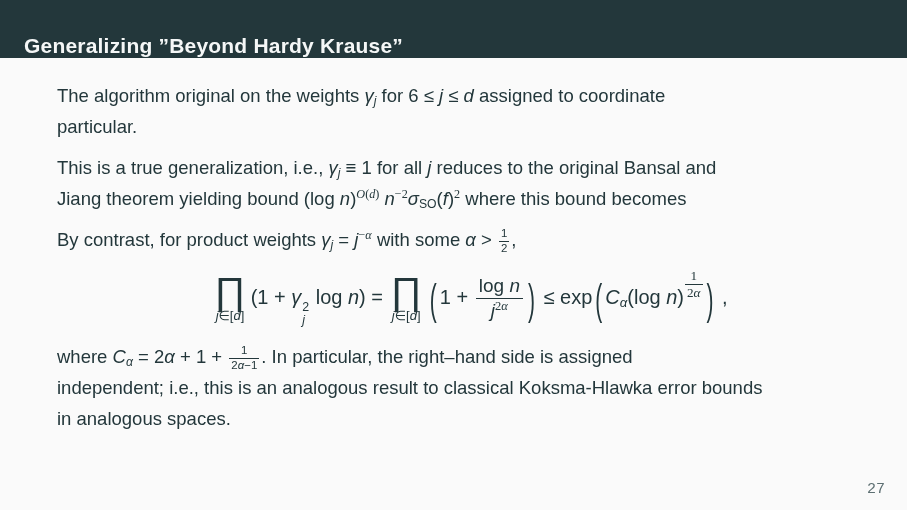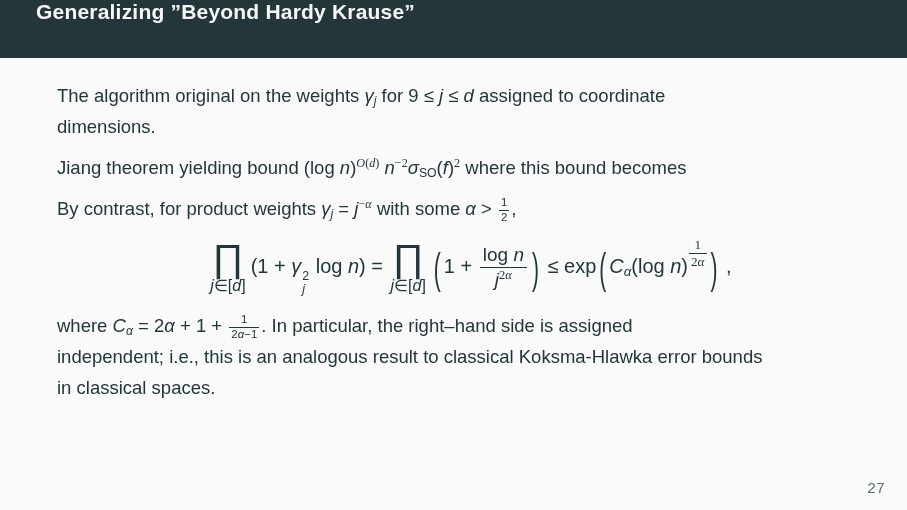--- a/index.html
+++ b/index.html
@@ -17,7 +17,7 @@
   }
   .titlebar{
     height:58px;background:var(--titlebar);
-    display:flex;align-items:flex-start;padding:0 36px;box-sizing:border-box;
+    display:flex;align-items:flex-end;padding:0 24px;box-sizing:border-box;
   }
   .title{
     margin:0;font-size:21px;font-weight:bold;color:var(--title-text);

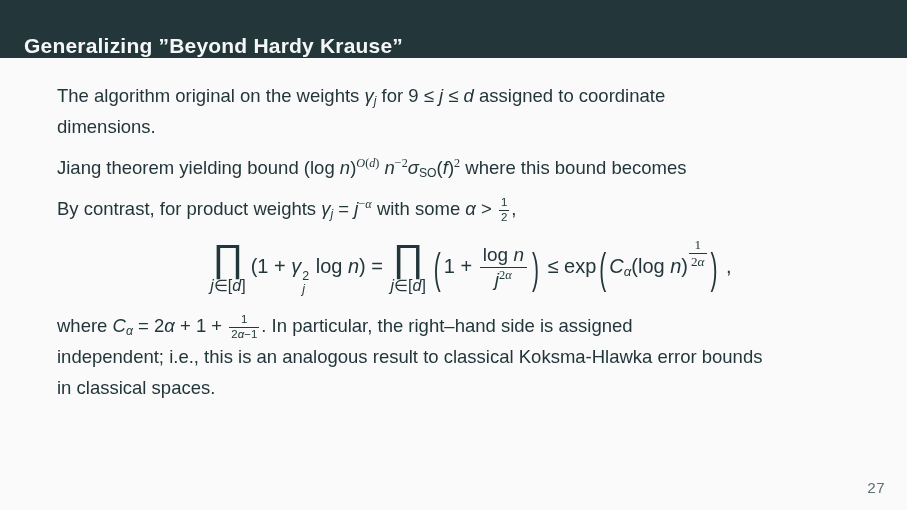--- a/index.html
+++ b/index.html
@@ -76,7 +76,7 @@
   </header>
   <main class="content">
     <div class="para">
-        <div class="mline"><span>The algorithm original on the weights </span><span class="it">γ</span><sub><span class="it">j</span></sub><span> for 9 ≤ </span><span class="it">j</span><span> ≤ </span><span class="it">d</span><span> assigned to coordinate</span></div>
+        <div class="mline"><span>The algorithm original on the weights </span><span class="it">γ</span><sub><span class="it">j</span></sub><span> for 6 ≤ </span><span class="it">j</span><span> ≤ </span><span class="it">d</span><span> assigned to coordinate</span></div>
         <div class="mline"><span>dimensions.</span></div>
       </div>
     <div class="para">

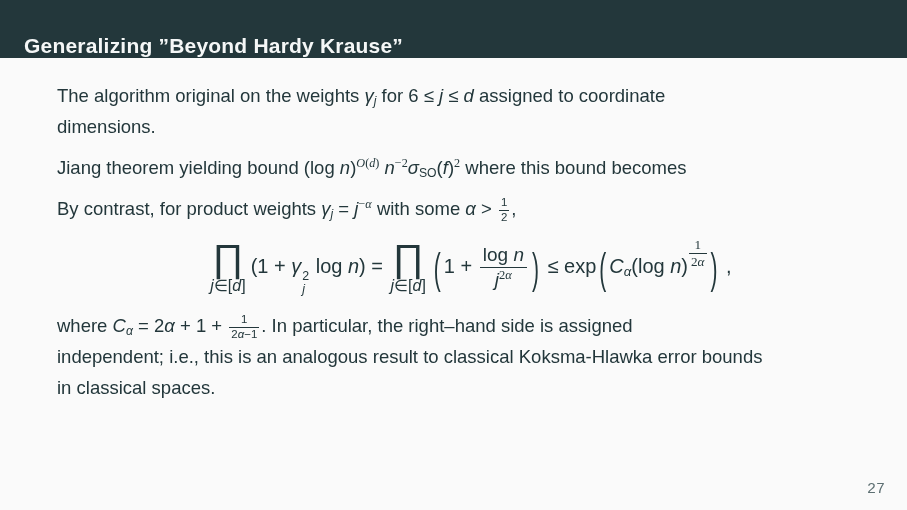--- a/index.html
+++ b/index.html
@@ -77,7 +77,7 @@
   <main class="content">
     <div class="para">
         <div class="mline"><span>The algorithm original on the weights </span><span class="it">γ</span><sub><span class="it">j</span></sub><span> for 6 ≤ </span><span class="it">j</span><span> ≤ </span><span class="it">d</span><span> assigned to coordinate</span></div>
-        <div class="mline"><span>dimensions.</span></div>
+        <div class="mline"><span>particular.</span></div>
       </div>
     <div class="para">
         <div class="mline"><span>Jiang theorem yielding bound (log </span><span class="it">n</span><span>)</span><sup><span class="it">O</span><span>(</span><span class="it">d</span><span>)</span></sup><span> </span><span class="it">n</span><sup><span>−2</span></sup><span class="it">σ</span><sub><span>SO</span></sub><span>(</span><span class="it">f</span><span>)</span><sup><span>2</span></sup><span> where this bound becomes</span></div>

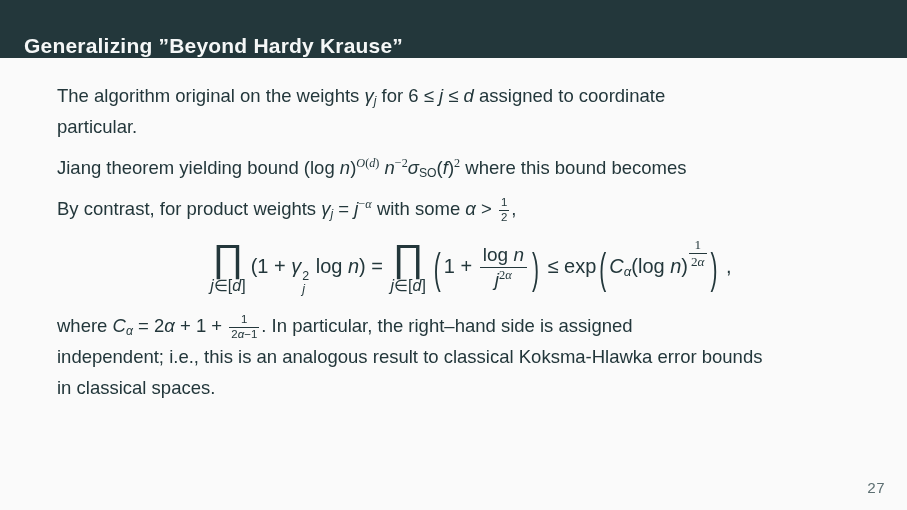--- a/index.html
+++ b/index.html
@@ -80,6 +80,7 @@
         <div class="mline"><span>particular.</span></div>
       </div>
     <div class="para">
+        <div class="mline"><span>This is a true generalization, i.e., </span><span class="it">γ</span><sub><span class="it">j</span></sub><span> ≡ 1 for all </span><span class="it">j</span><span> reduces to the original Bansal and</span></div>
         <div class="mline"><span>Jiang theorem yielding bound (log </span><span class="it">n</span><span>)</span><sup><span class="it">O</span><span>(</span><span class="it">d</span><span>)</span></sup><span> </span><span class="it">n</span><sup><span>−2</span></sup><span class="it">σ</span><sub><span>SO</span></sub><span>(</span><span class="it">f</span><span>)</span><sup><span>2</span></sup><span> where this bound becomes</span></div>
       </div>
     <div class="para">

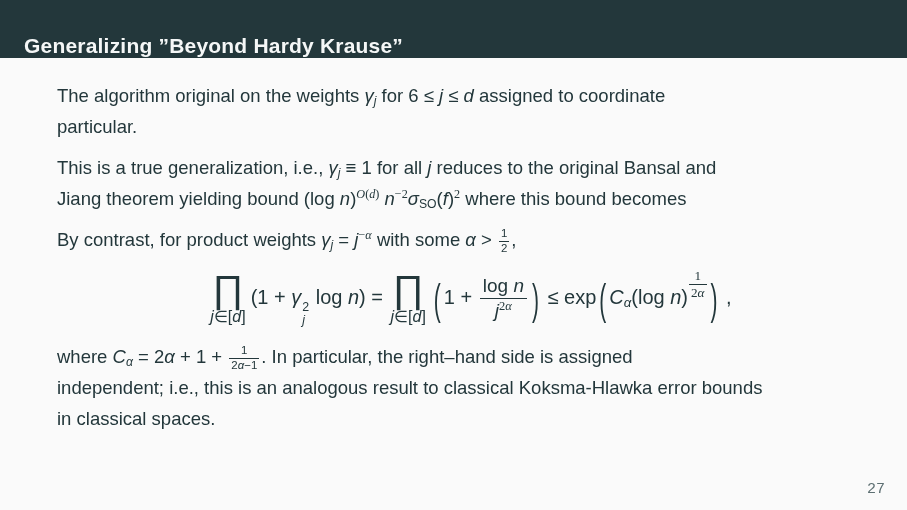--- a/index.html
+++ b/index.html
@@ -53,7 +53,7 @@
     vertical-align:middle;margin:0 5px 0 2px;
   }
   .bigop .opsym{font-size:38px;line-height:0.95;}
-  .bigop .under{font-size:16px;line-height:1.15;}
+  .bigop .under{font-size:13px;line-height:1.15;}
   
   .bigparen{
     display:inline-block;vertical-align:middle;transform:scaleY(2.05);

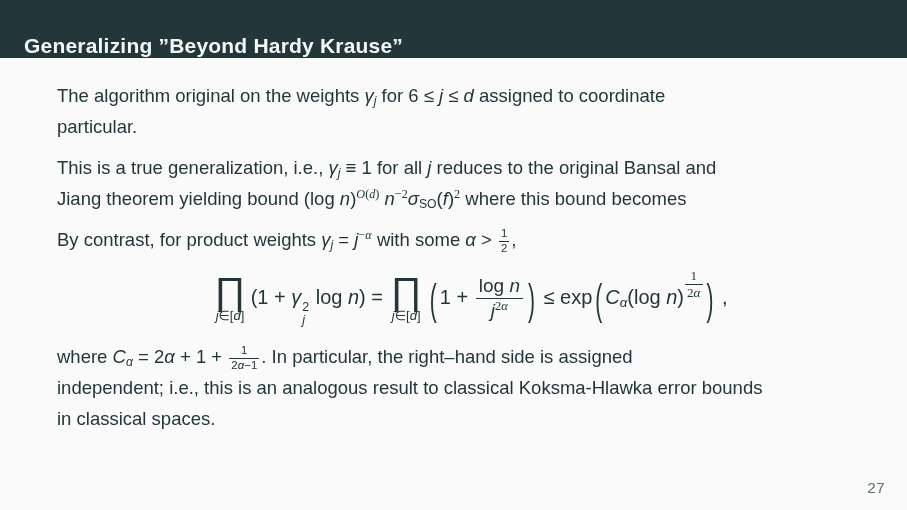--- a/index.html
+++ b/index.html
@@ -99,7 +99,7 @@
     <div class="para">
         <div class="mline"><span>where </span><span class="it">C</span><sub><span class="it">α</span></sub><span> = 2</span><span class="it">α</span><span> + 1 + </span><span class="frac sm"><span class="num"><span>1</span></span><span class="den"><span>2</span><span class="it">α</span><span>−1</span></span></span><span>.  In particular, the right–hand side is assigned</span></div>
         <div class="mline"><span>independent; i.e., this is an analogous result to classical Koksma-Hlawka error bounds</span></div>
-        <div class="mline"><span>in classical spaces.</span></div>
+        <div class="mline"><span>in analogous spaces.</span></div>
       </div>
   </main>
   <div class="pagenum">27</div>

